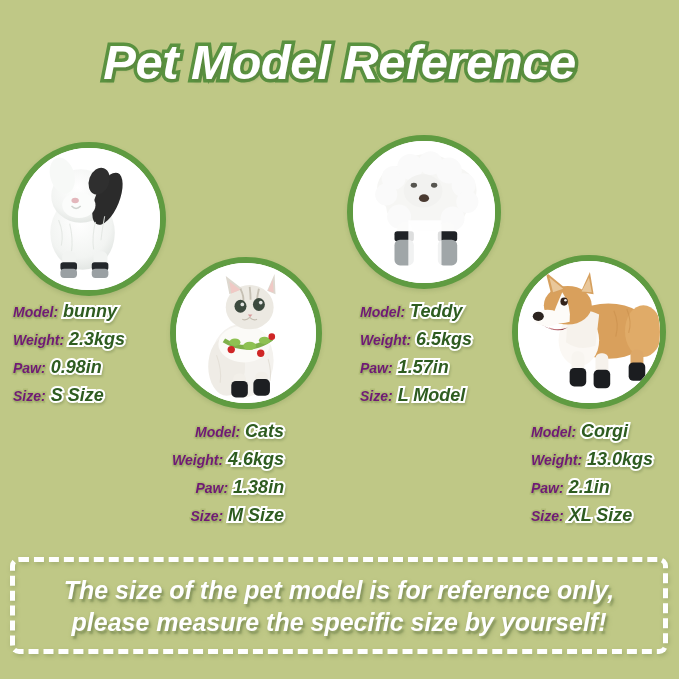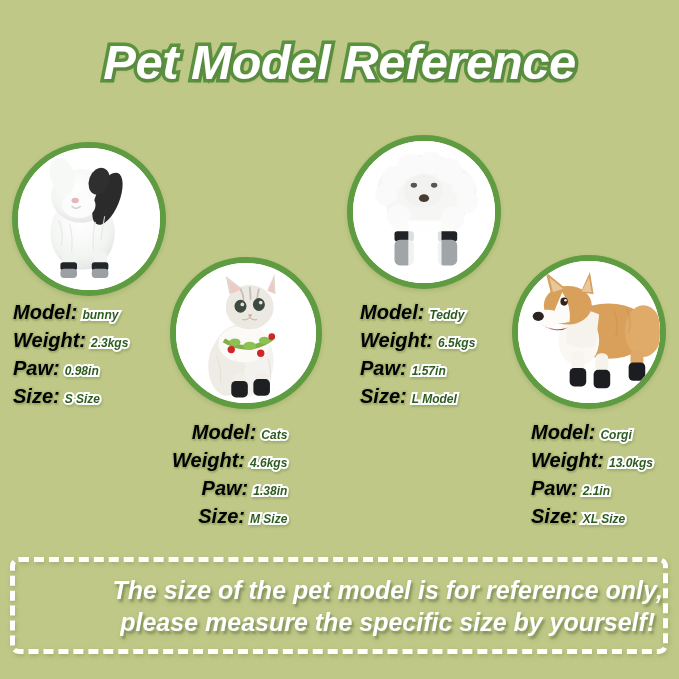--- a/index.html
+++ b/index.html
@@ -54,8 +54,8 @@
   }
   .spec .row{display:block;height:28px;}
   .spec .lbl{
-    color:#000000;
-    font-size:20px;
+    color:#701a75;
+    font-size:14px;
     -webkit-text-stroke:3px #b2bd78;
     paint-order:stroke fill;
     text-shadow:1px 2px 2px rgba(90,110,60,.30);

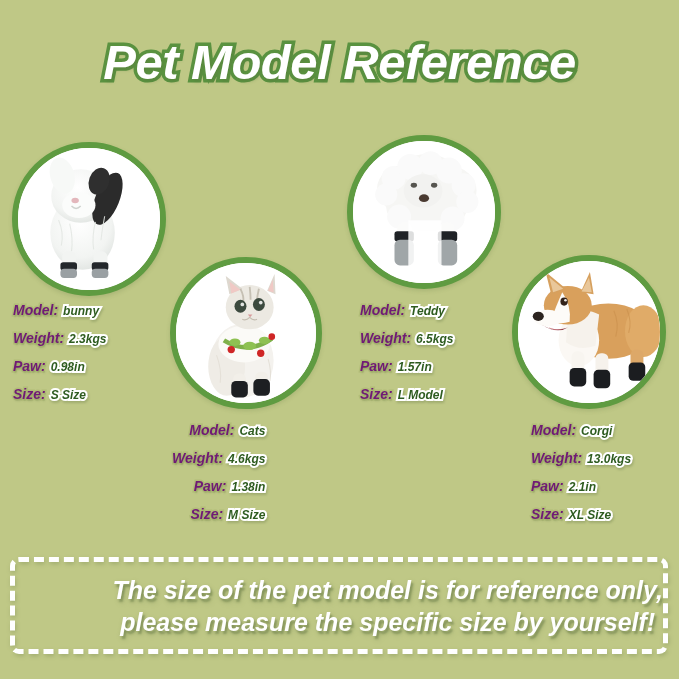--- a/index.html
+++ b/index.html
@@ -63,7 +63,7 @@
   }
   .spec .val{
     color:#2e5c20;
-    font-size:12px;
+    font-size:18px;
     -webkit-text-stroke:4px #ffffff;
     paint-order:stroke fill;
     filter:drop-shadow(1px 2px 1px rgba(90,110,60,.30));

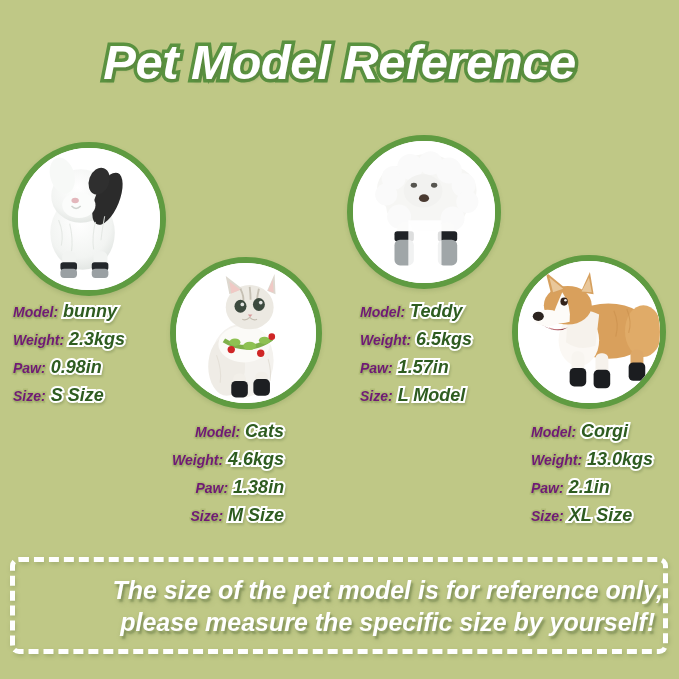--- a/index.html
+++ b/index.html
@@ -81,7 +81,7 @@
     box-sizing:border-box;
     border:5px dashed #ffffff;
     border-radius:9px;
-    display:flex;align-items:center;justify-content:flex-end;
+    display:flex;align-items:center;justify-content:center;
     filter:drop-shadow(1px 2px 2px rgba(90,110,60,.30));
   }
   .note-text{

